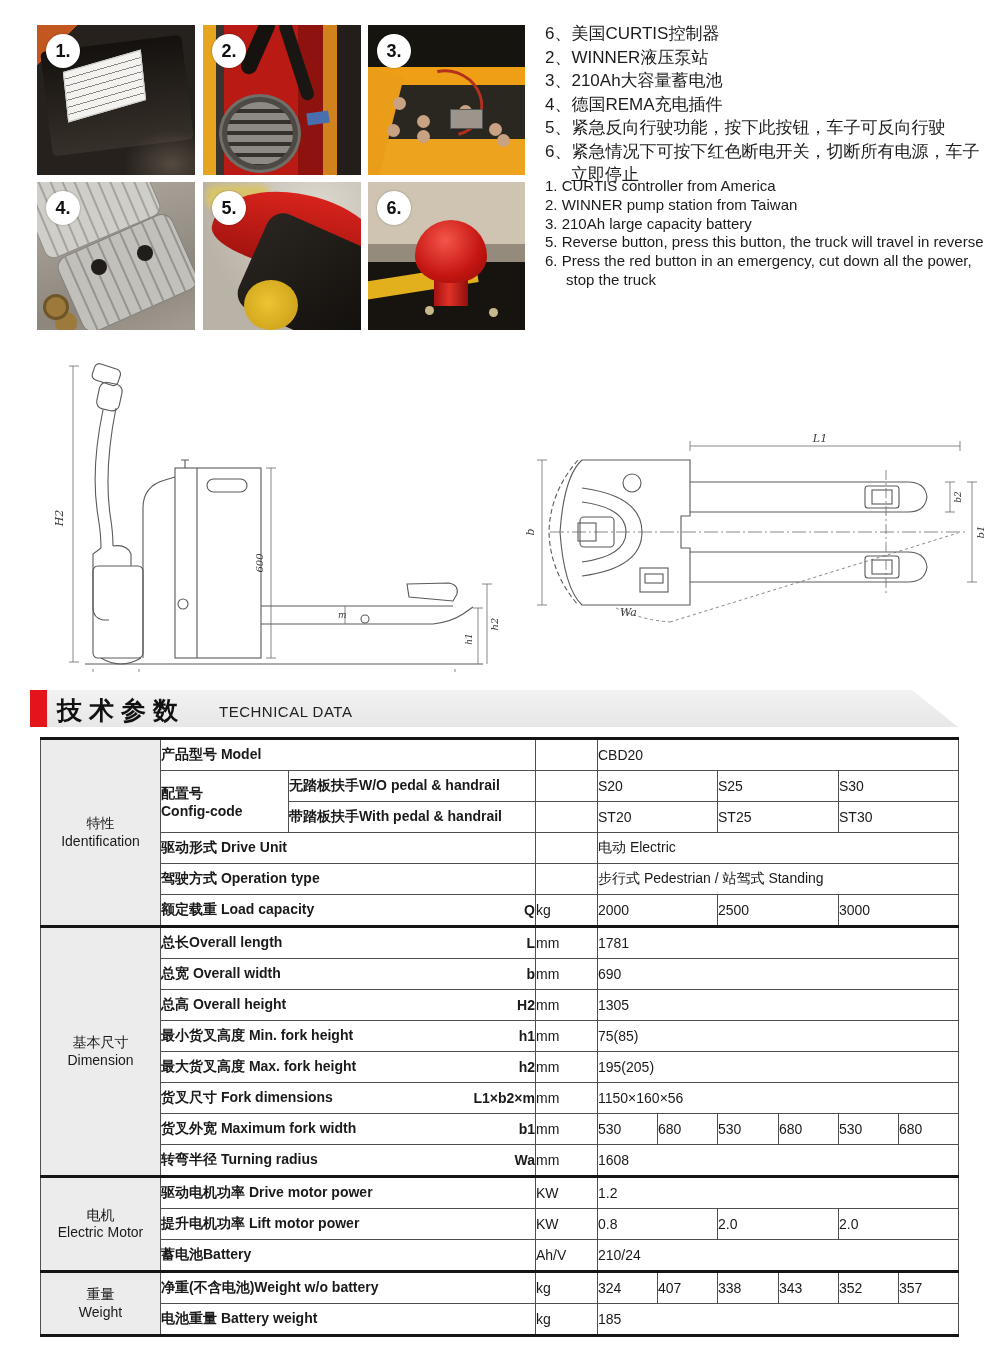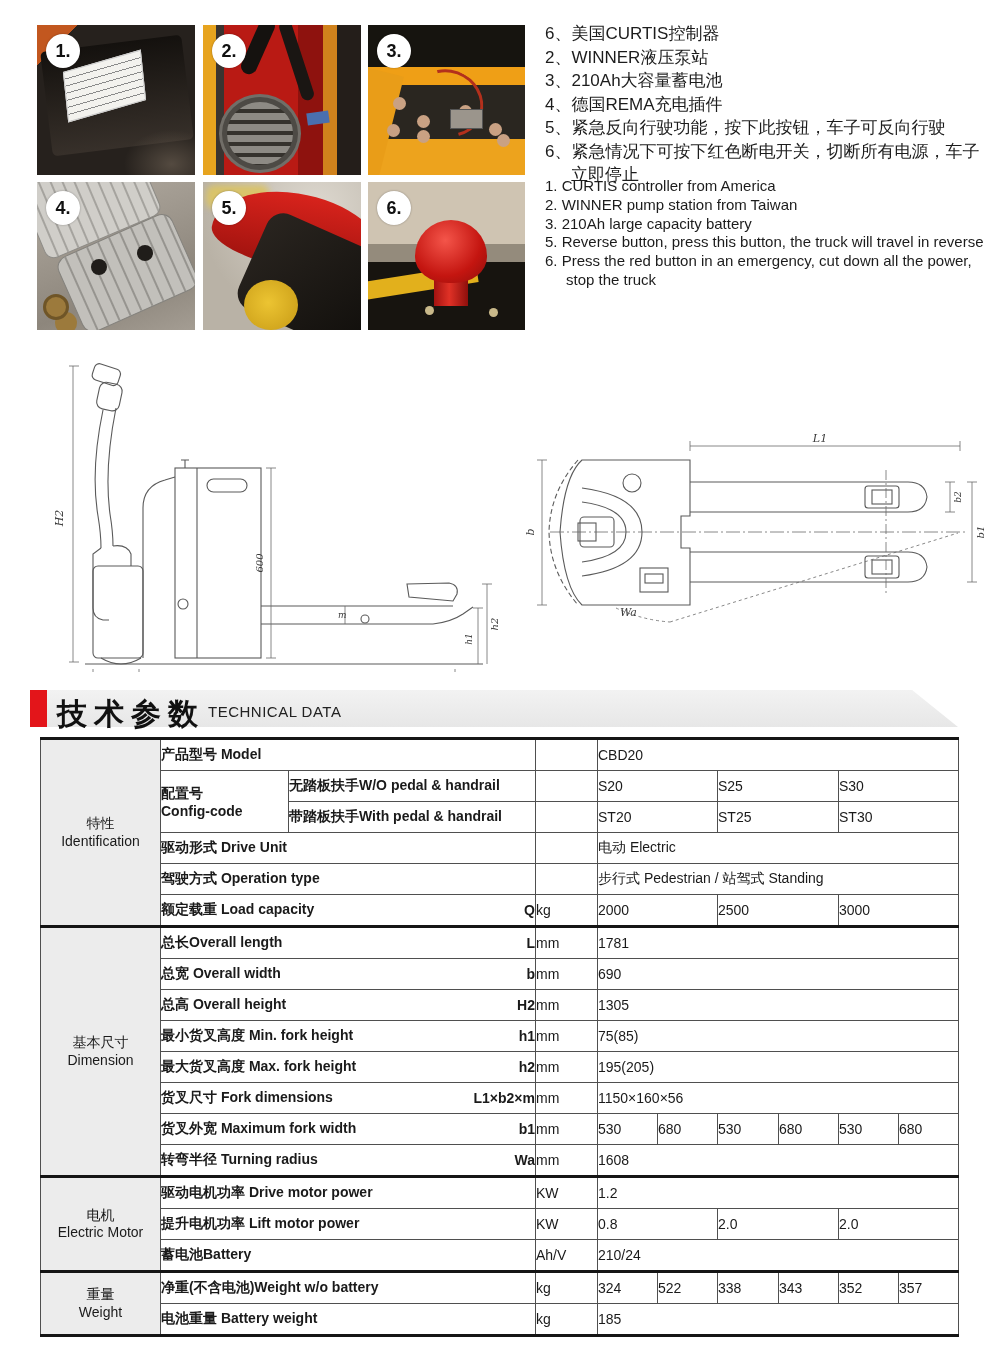--- a/index.html
+++ b/index.html
@@ -73,7 +73,7 @@
     clip-path:polygon(0 0,95% 0,100% 100%,0 100%);
   }
   .redsq{position:absolute;left:30px;top:690px;width:17px;height:37px;background:#e3151a;}
-  .title-cn{position:absolute;left:57px;top:694px;font-size:30px;font-weight:bold;letter-spacing:7px;color:#111;}
+  .title-cn{position:absolute;left:57px;top:694px;font-size:25px;font-weight:bold;letter-spacing:7px;color:#111;}
   .title-en{position:absolute;left:208px;top:703px;font-size:15px;color:#222;letter-spacing:.5px;}
   
   table.spec{

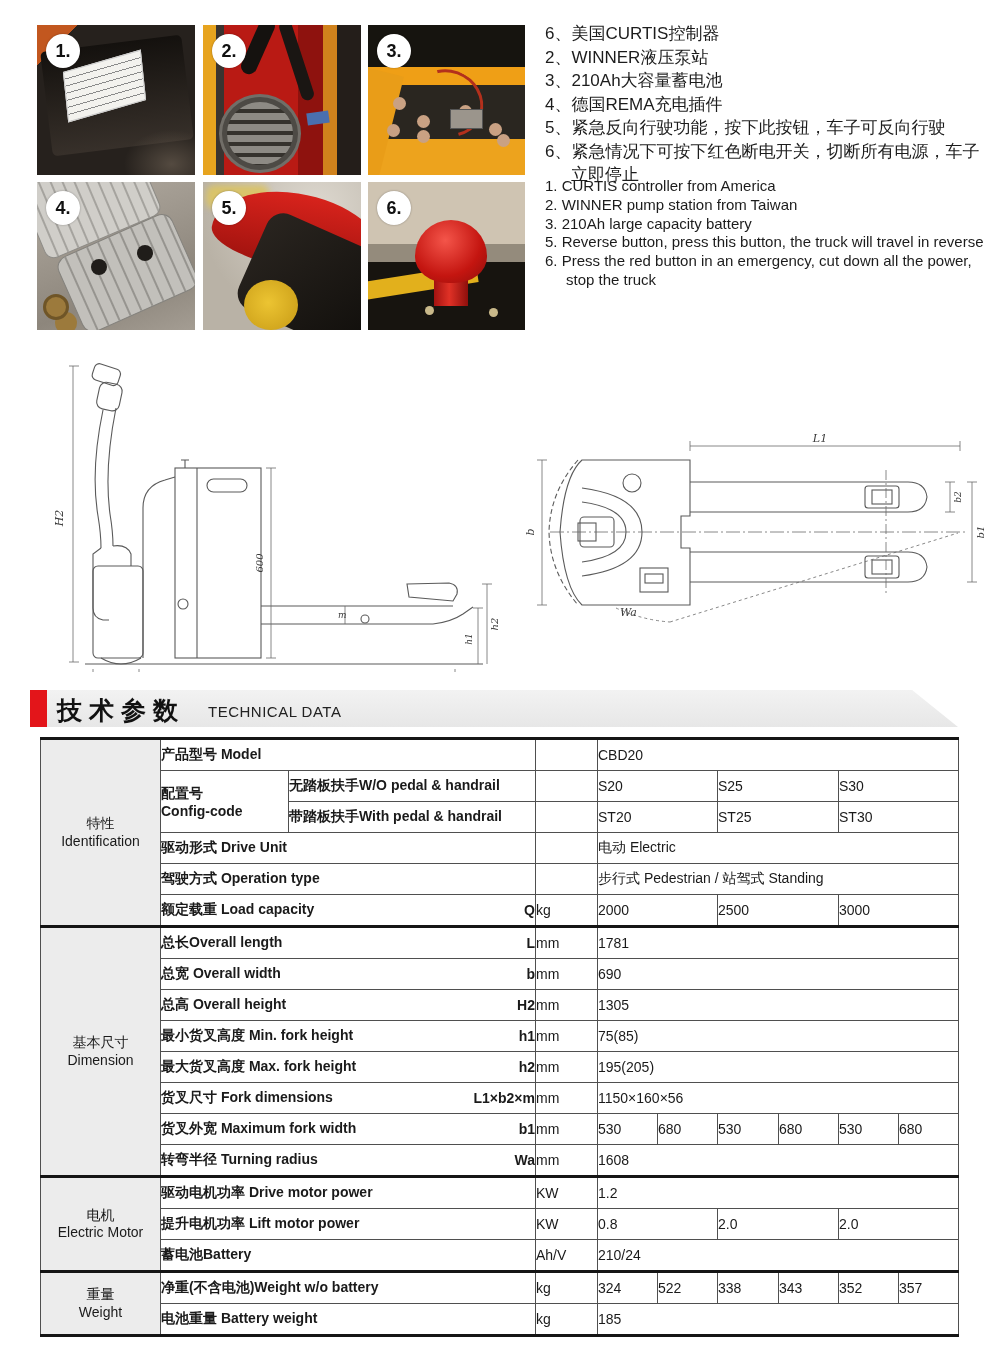--- a/index.html
+++ b/index.html
@@ -74,7 +74,7 @@
   }
   .redsq{position:absolute;left:30px;top:690px;width:17px;height:37px;background:#e3151a;}
   .title-cn{position:absolute;left:57px;top:694px;font-size:25px;font-weight:bold;letter-spacing:7px;color:#111;}
-  .title-en{position:absolute;left:208px;top:703px;font-size:15px;color:#222;letter-spacing:.5px;}
+  .title-en{position:absolute;left:219px;top:703px;font-size:15px;color:#222;letter-spacing:.5px;}
   
   table.spec{
     position:absolute;left:40px;top:737px;width:918px;

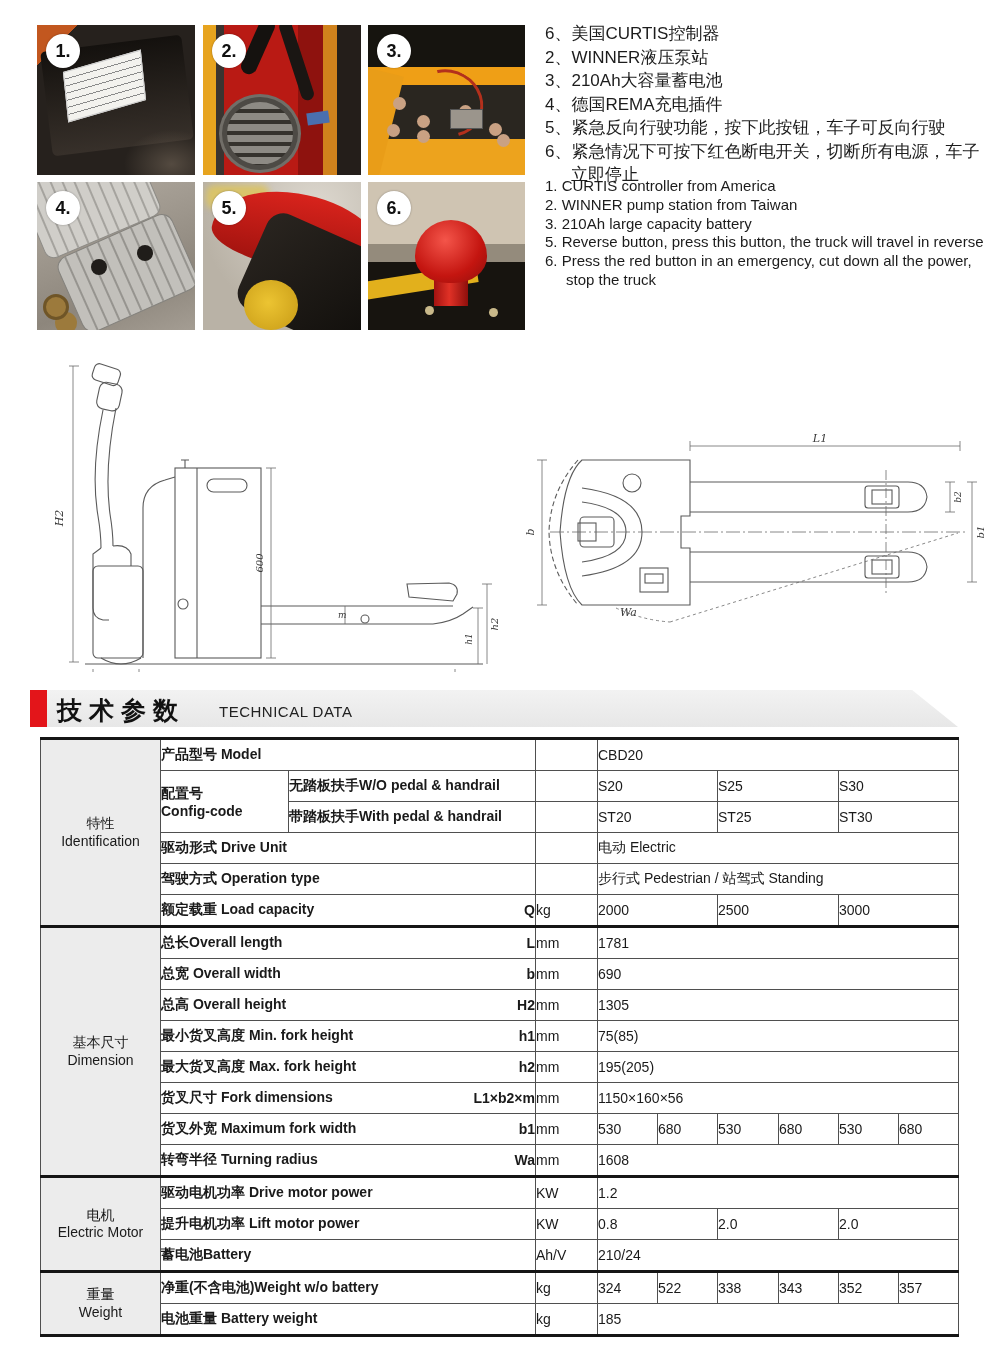--- a/index.html
+++ b/index.html
@@ -458,7 +458,7 @@
         </td>
     <td class="unit">kg</td>
     <td class="val">324</td>
-    <td class="val">522</td>
+    <td class="val">407</td>
     <td class="val">338</td>
     <td class="val">343</td>
     <td class="val">352</td>

